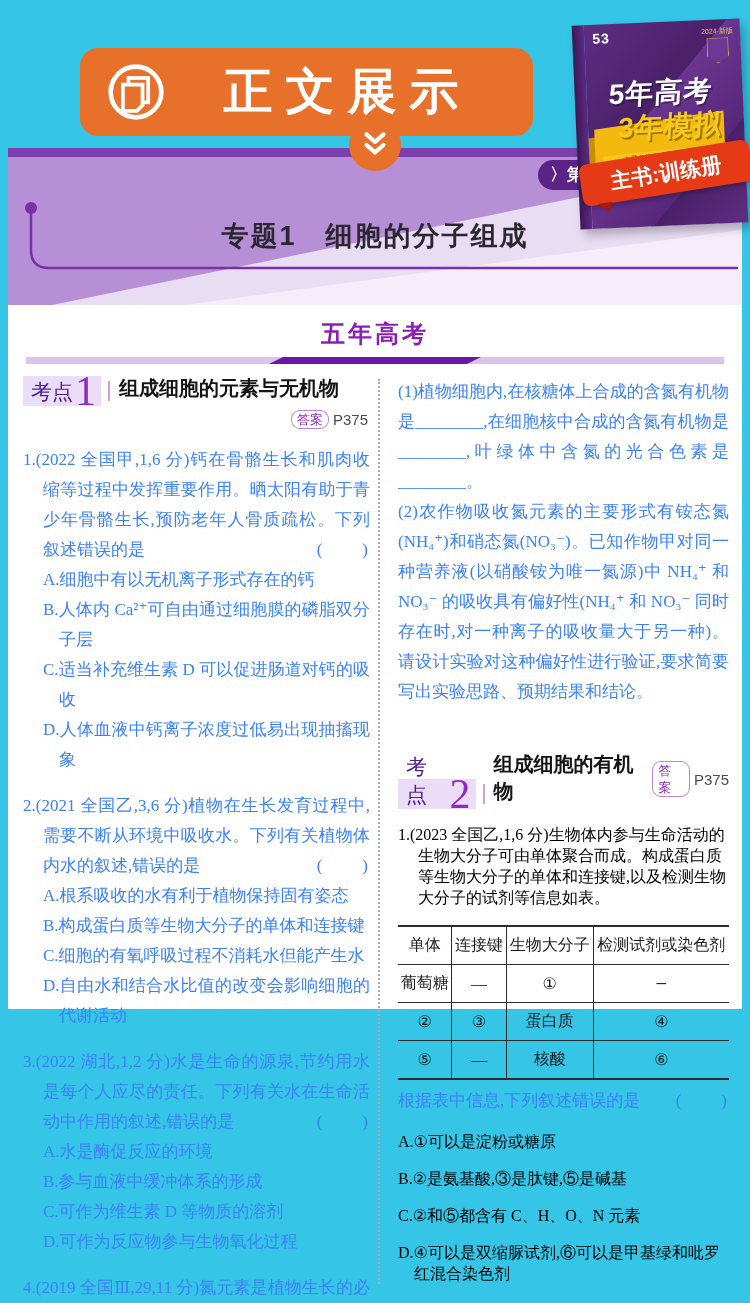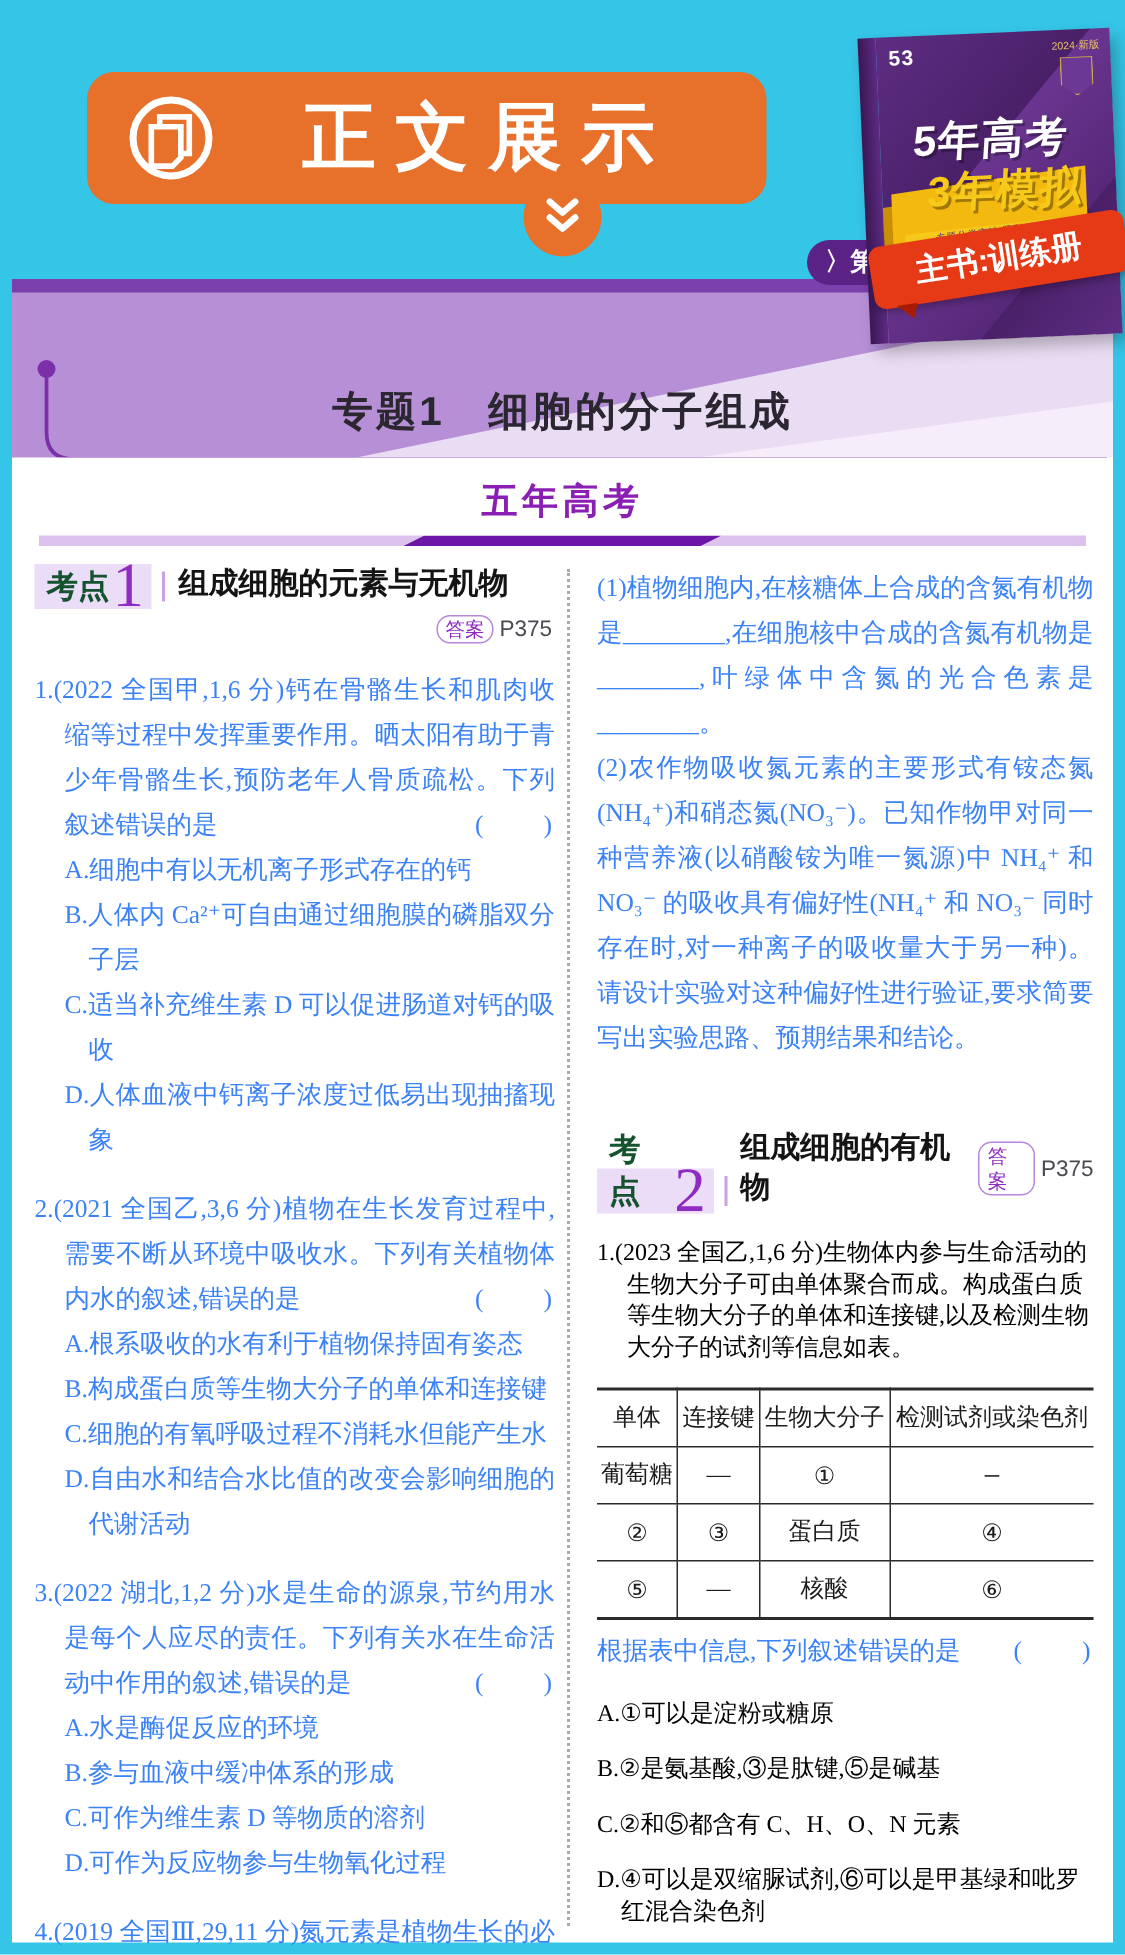--- a/index.html
+++ b/index.html
@@ -7,7 +7,7 @@
        background:#35C5E7;font-family:"Liberation Serif","DejaVu Serif",serif;}
 
   
-  .banner{position:absolute;left:58px;top:48px;width:453px;height:88px;
+  .banner{position:absolute;left:80px;top:48px;width:453px;height:88px;
           background:#E7702B;border-radius:18px;display:flex;align-items:center;z-index:4;}
   .banner-icon{margin-left:26px;width:60px;height:60px;flex:0 0 auto;}
   .banner-title{flex:1;text-align:center;color:#fff;

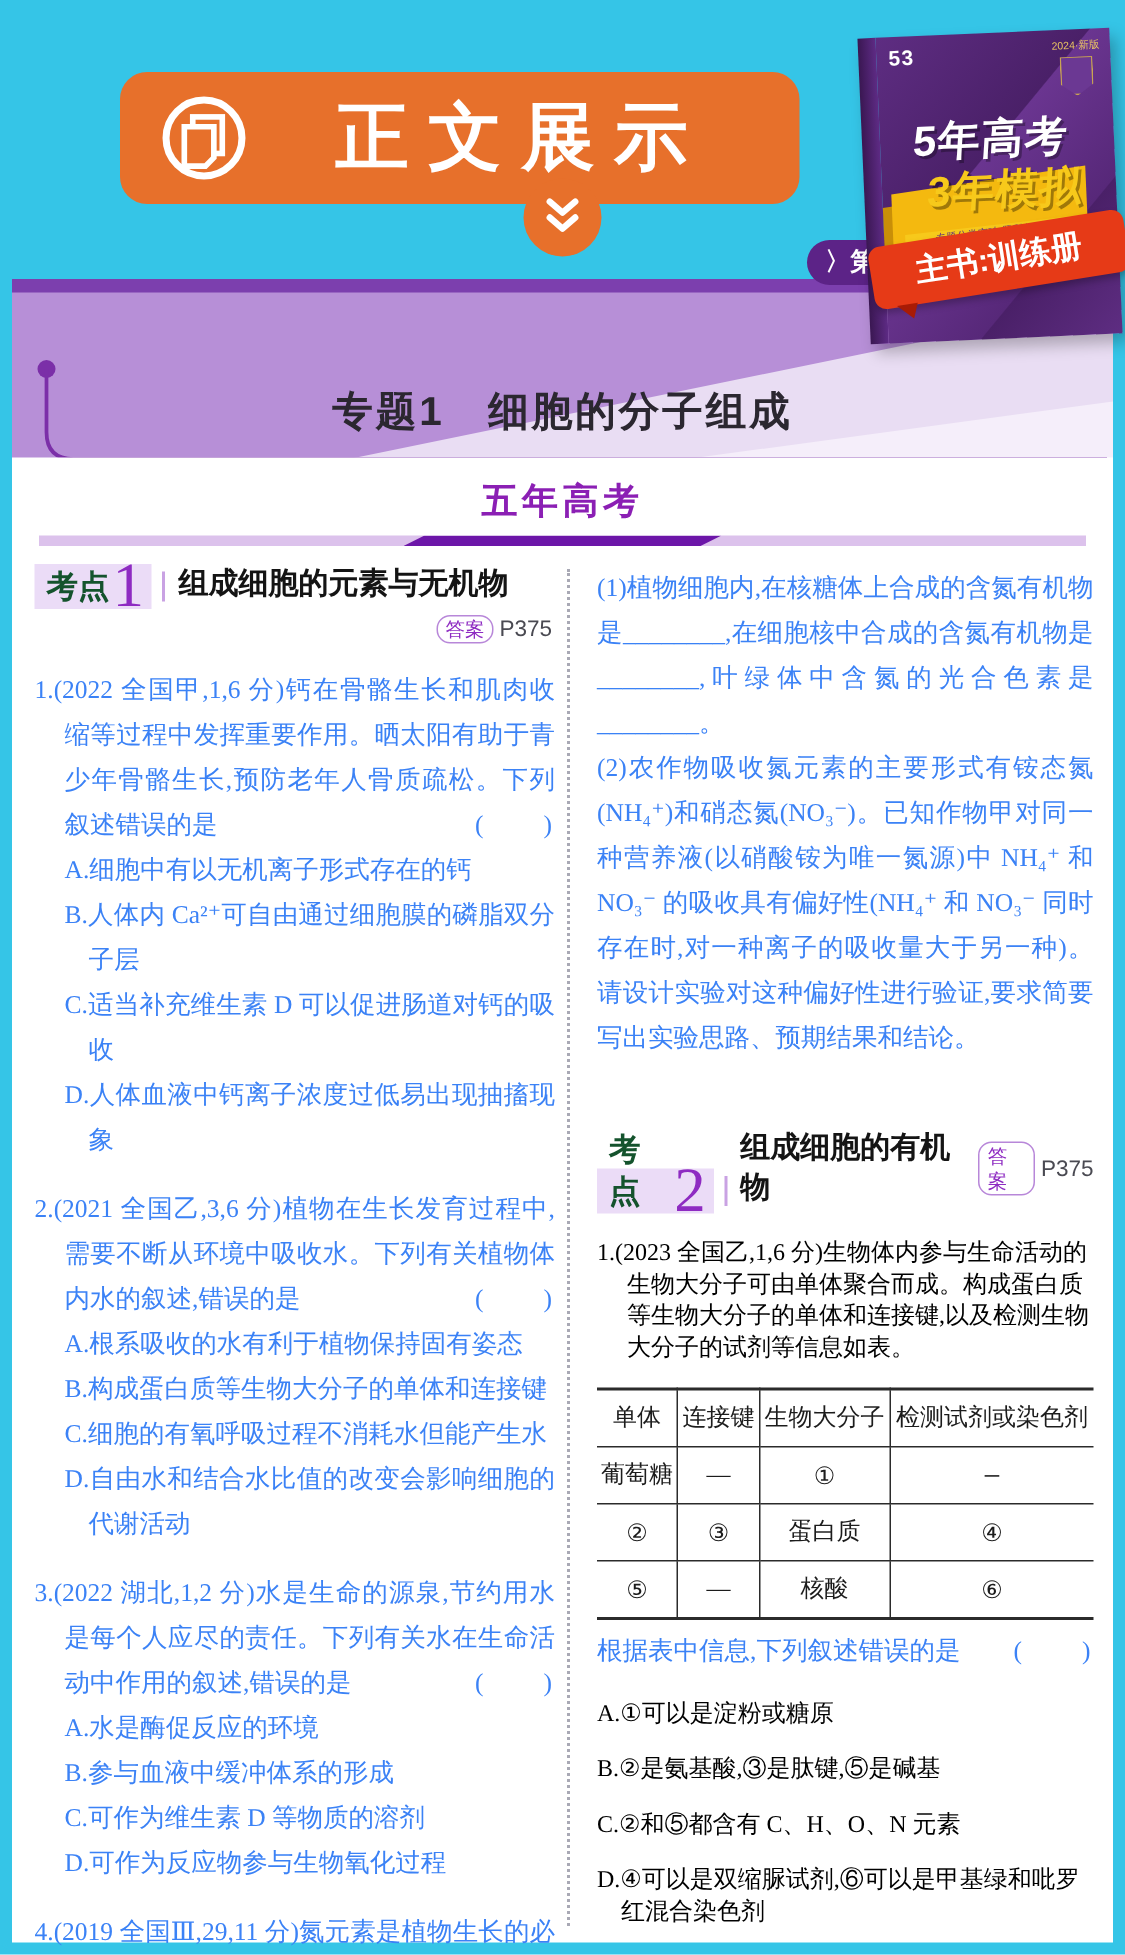--- a/index.html
+++ b/index.html
@@ -19,7 +19,7 @@
 
   
   .panel{position:absolute;left:8px;top:148px;width:734px;height:157px;
-         background:#B78FD7;overflow:hidden;z-index:1;margin-top:38px;}
+         background:#B78FD7;overflow:hidden;z-index:1;}
   .panel .topstrip{position:absolute;left:0;top:0;width:100%;height:9px;background:#7C3FAE;}
   .panel .tri1{position:absolute;inset:0;background:#E9DDF3;
                clip-path:polygon(6% 100%,100% 10%,100% 100%);}

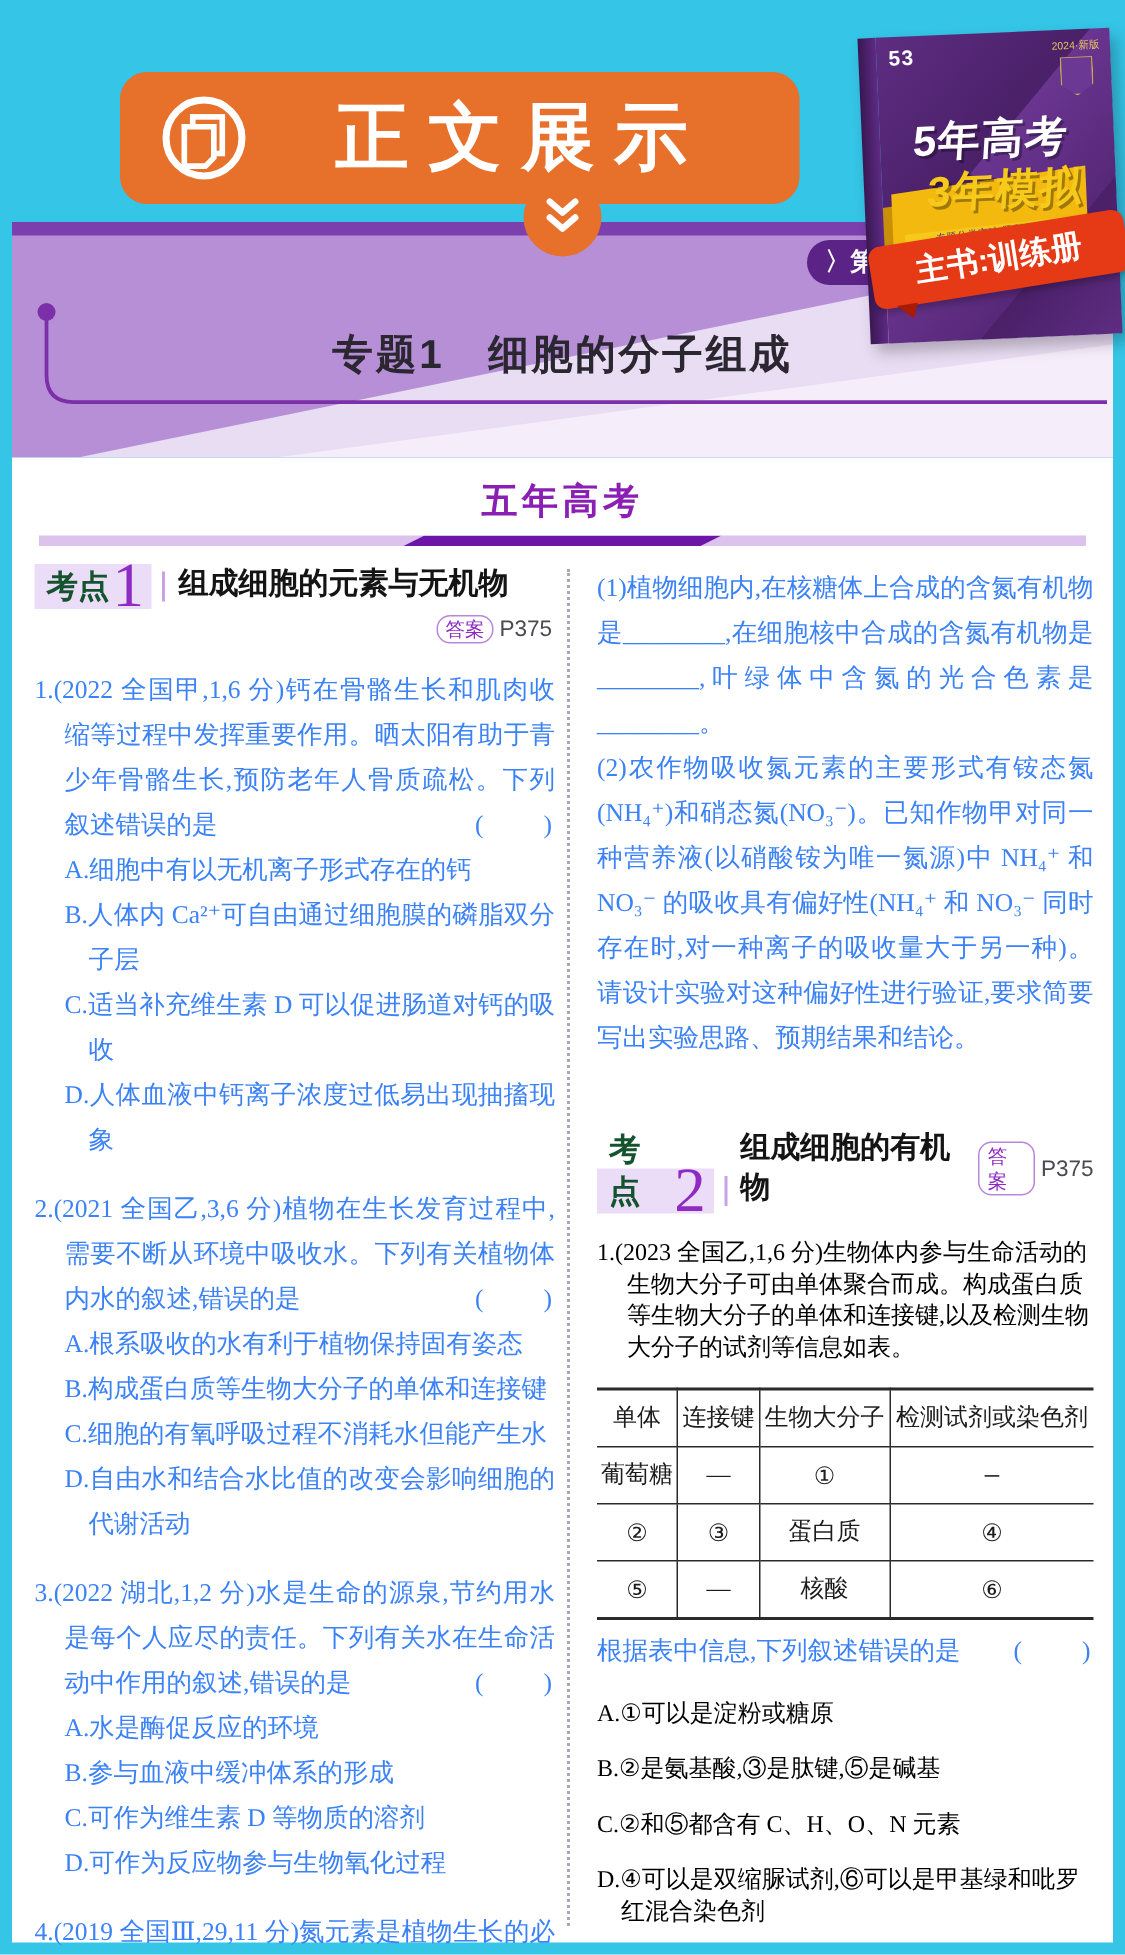--- a/index.html
+++ b/index.html
@@ -67,7 +67,7 @@
               border-right:4px solid transparent;border-top:10px solid #A81B05;}
 
   
-  .sheet{position:absolute;left:8px;top:305px;width:734px;height:990px;background:#ffffff;z-index:2;}
+  .sheet{position:absolute;left:8px;top:305px;width:734px;height:704px;background:#ffffff;z-index:2;}
   .section-title{text-align:center;margin:0;padding-top:13px;color:#8B1FB4;
                  font-family:"Liberation Sans","DejaVu Sans",sans-serif;font-weight:bold;
                  font-size:24px;letter-spacing:3px;}

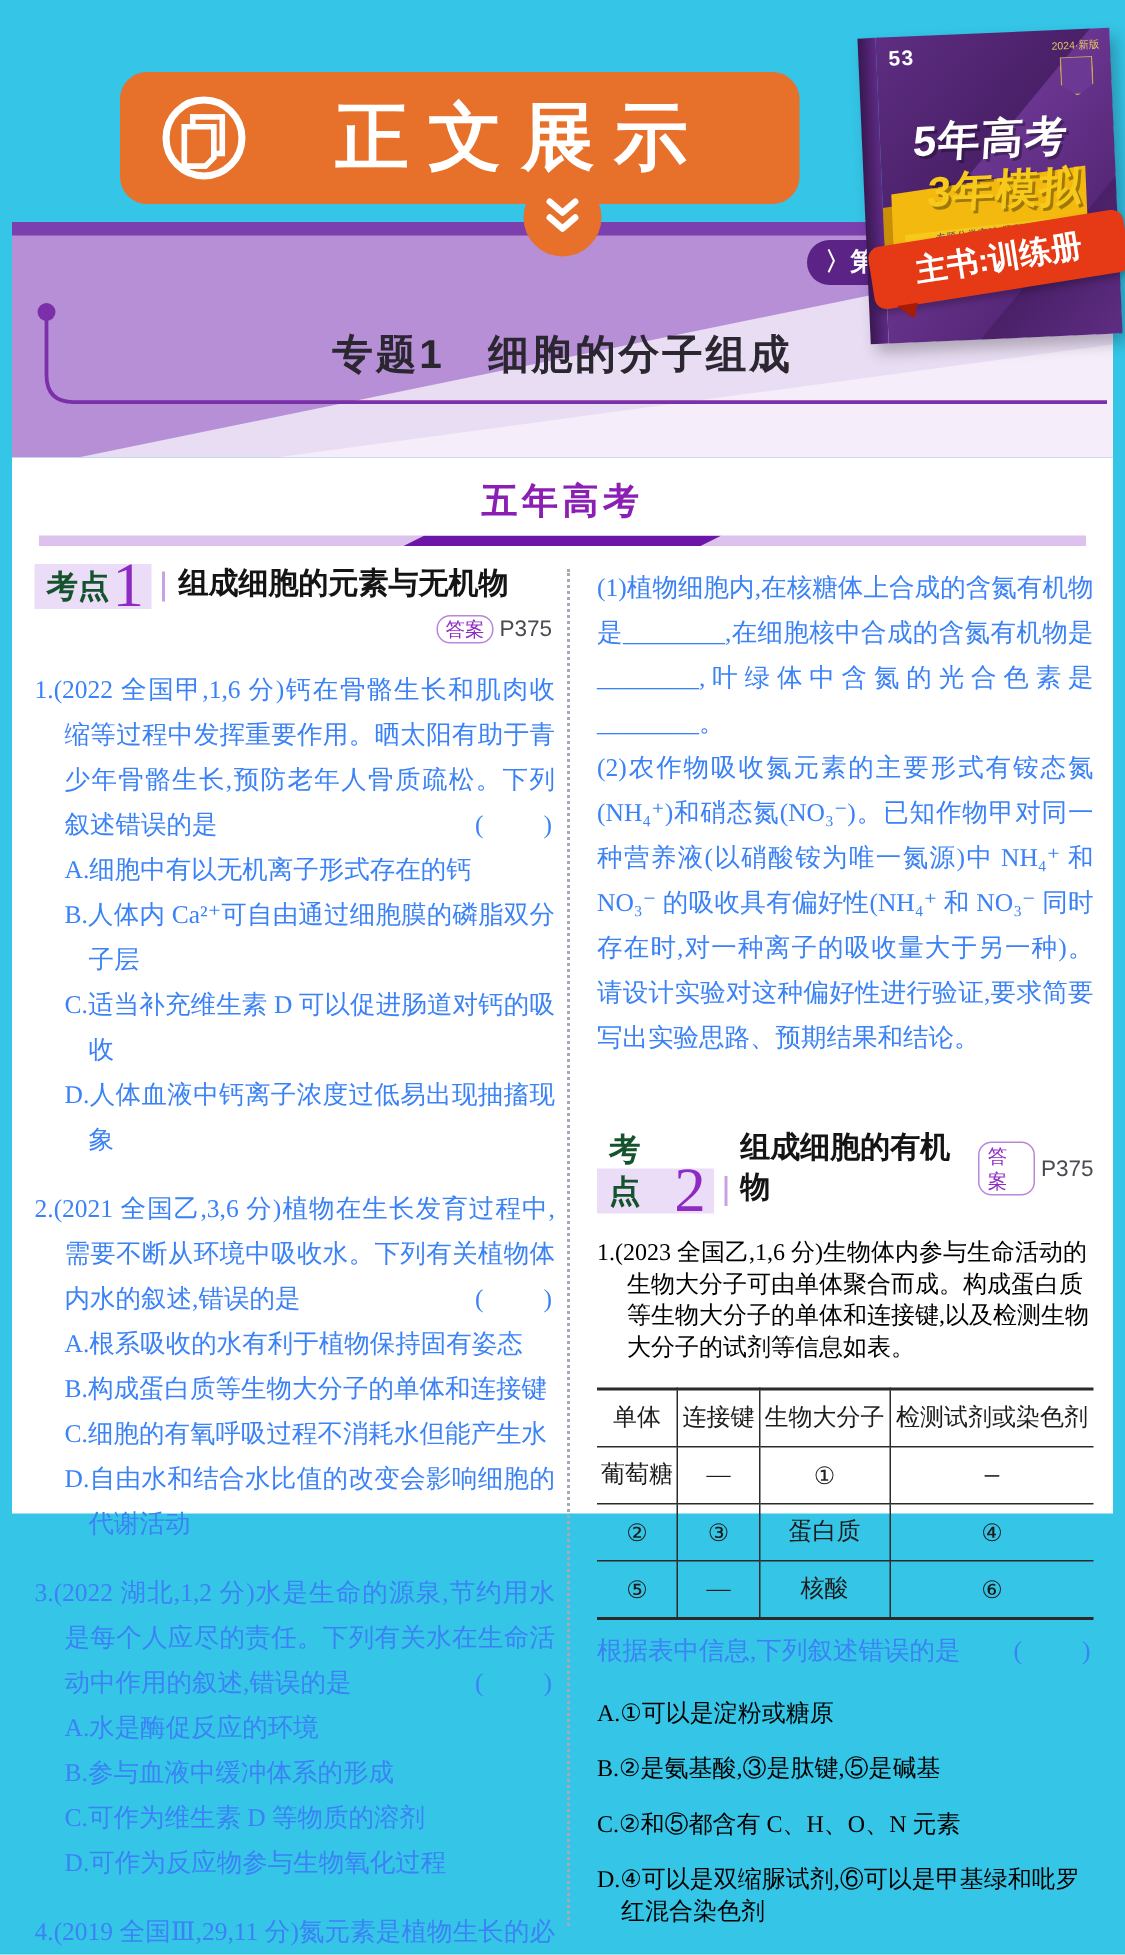--- a/index.html
+++ b/index.html
@@ -84,7 +84,7 @@
   .kd-head{display:flex;align-items:flex-end;margin-bottom:8px;
            font-family:"Liberation Sans","DejaVu Sans",sans-serif;}
   .kd-box{background:#EBDCF7;display:flex;align-items:flex-end;height:30px;padding:0 5px 0 8px;}
-  .kd-label{color:#14532d;font-weight:bold;font-size:21px;line-height:28px;}
+  .kd-label{color:#4c1d95;font-weight:normal;font-size:21px;line-height:28px;}
   .kd-num{color:#8E2BC2;font-family:"Liberation Serif","DejaVu Serif",serif;
           font-size:42px;line-height:30px;padding-left:2px;}
   .kd-sep{width:2px;height:20px;background:#C9A2E3;margin:0 9px 5px 7px;}

